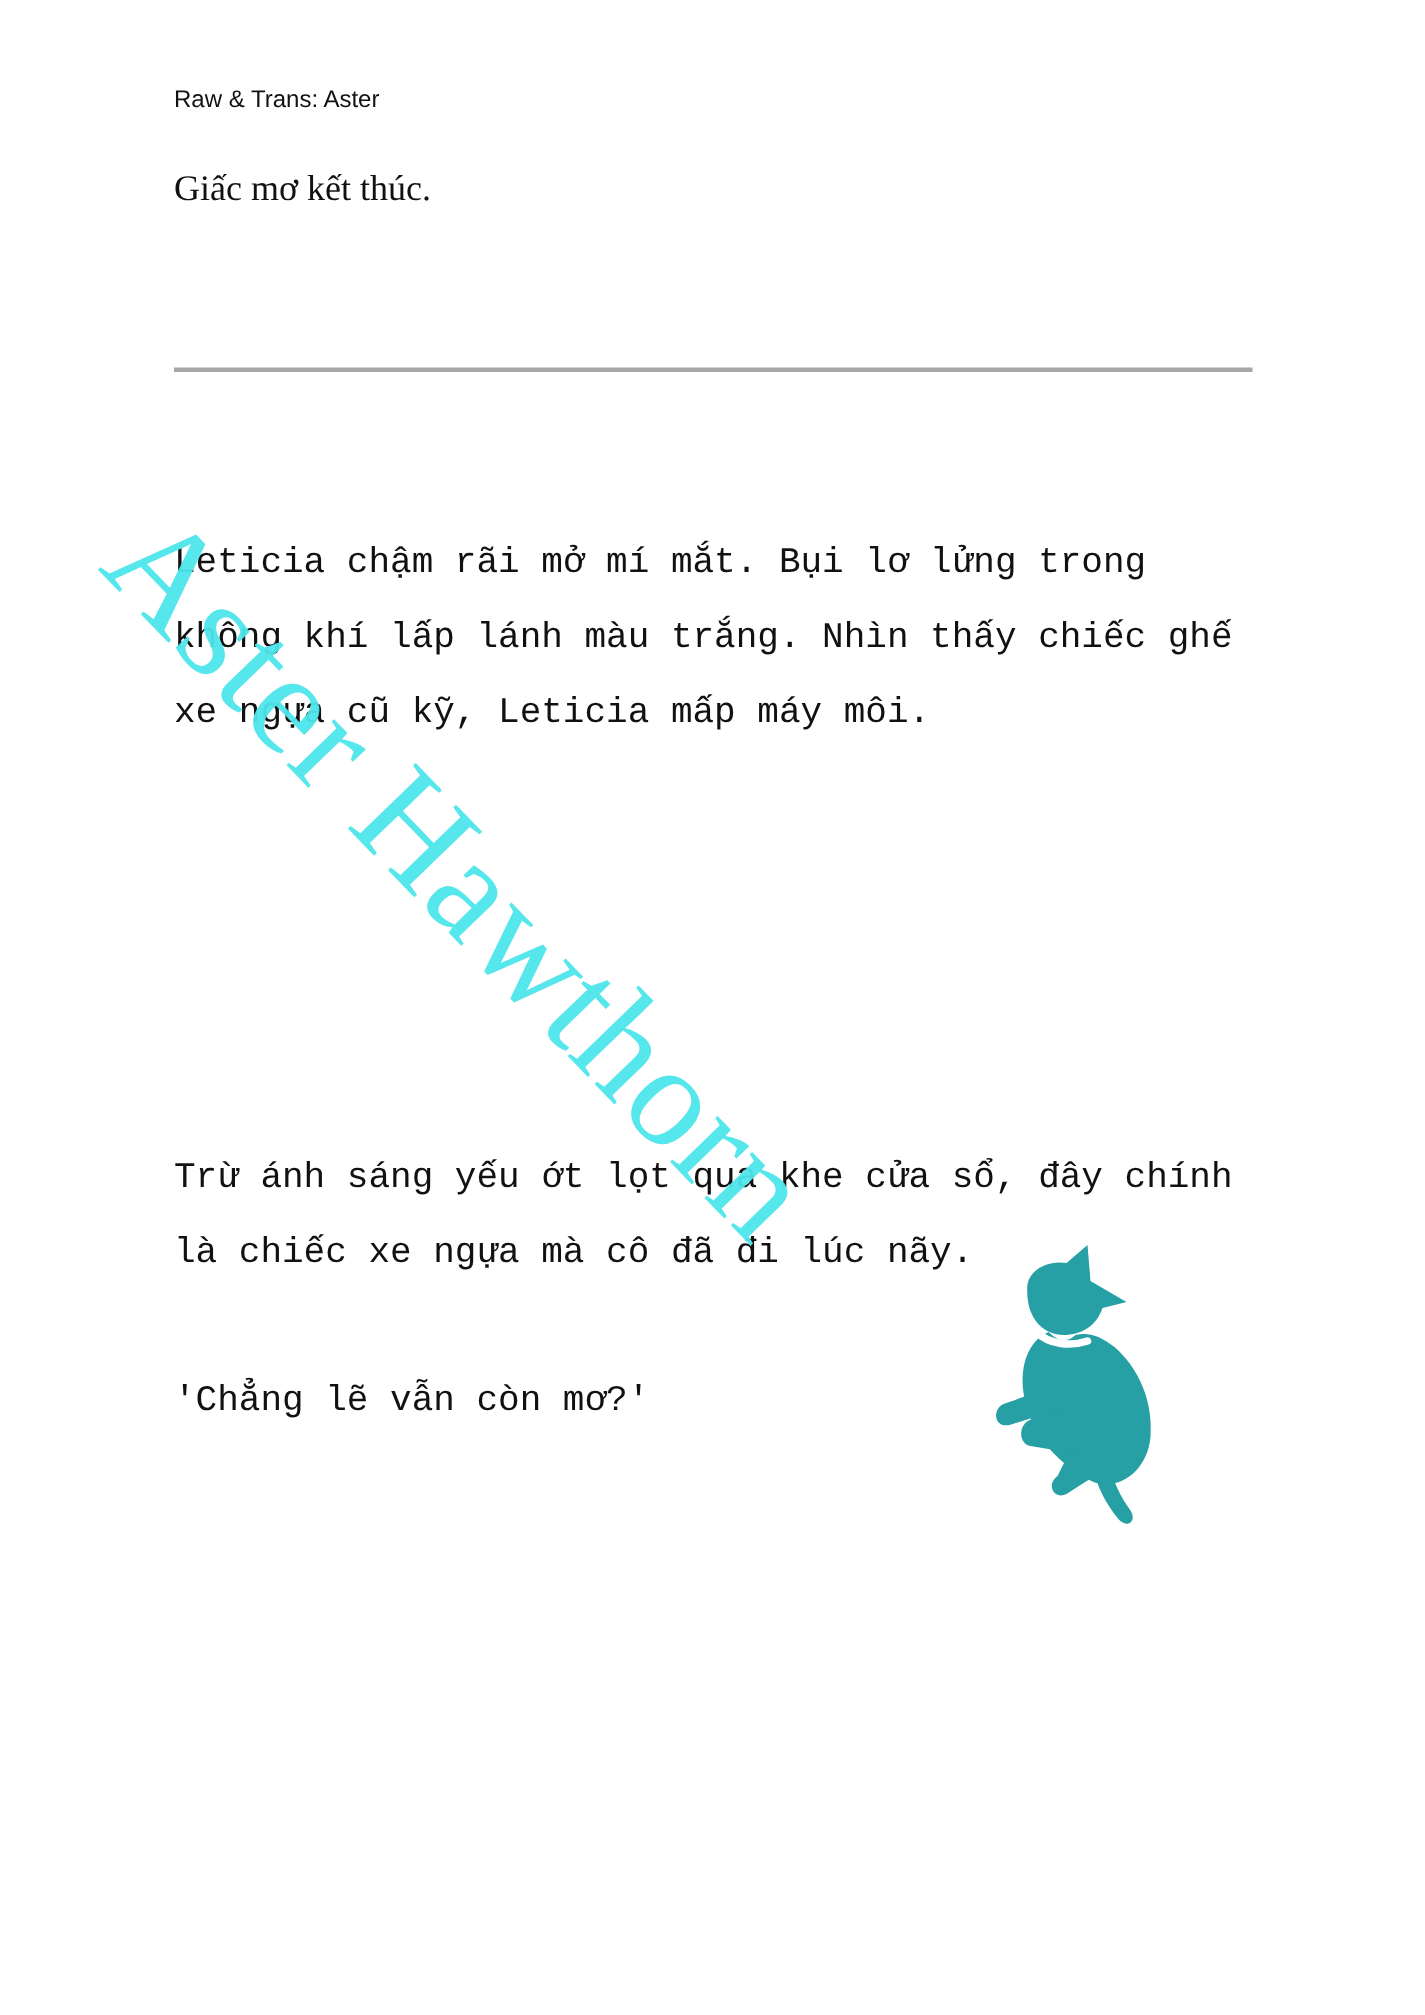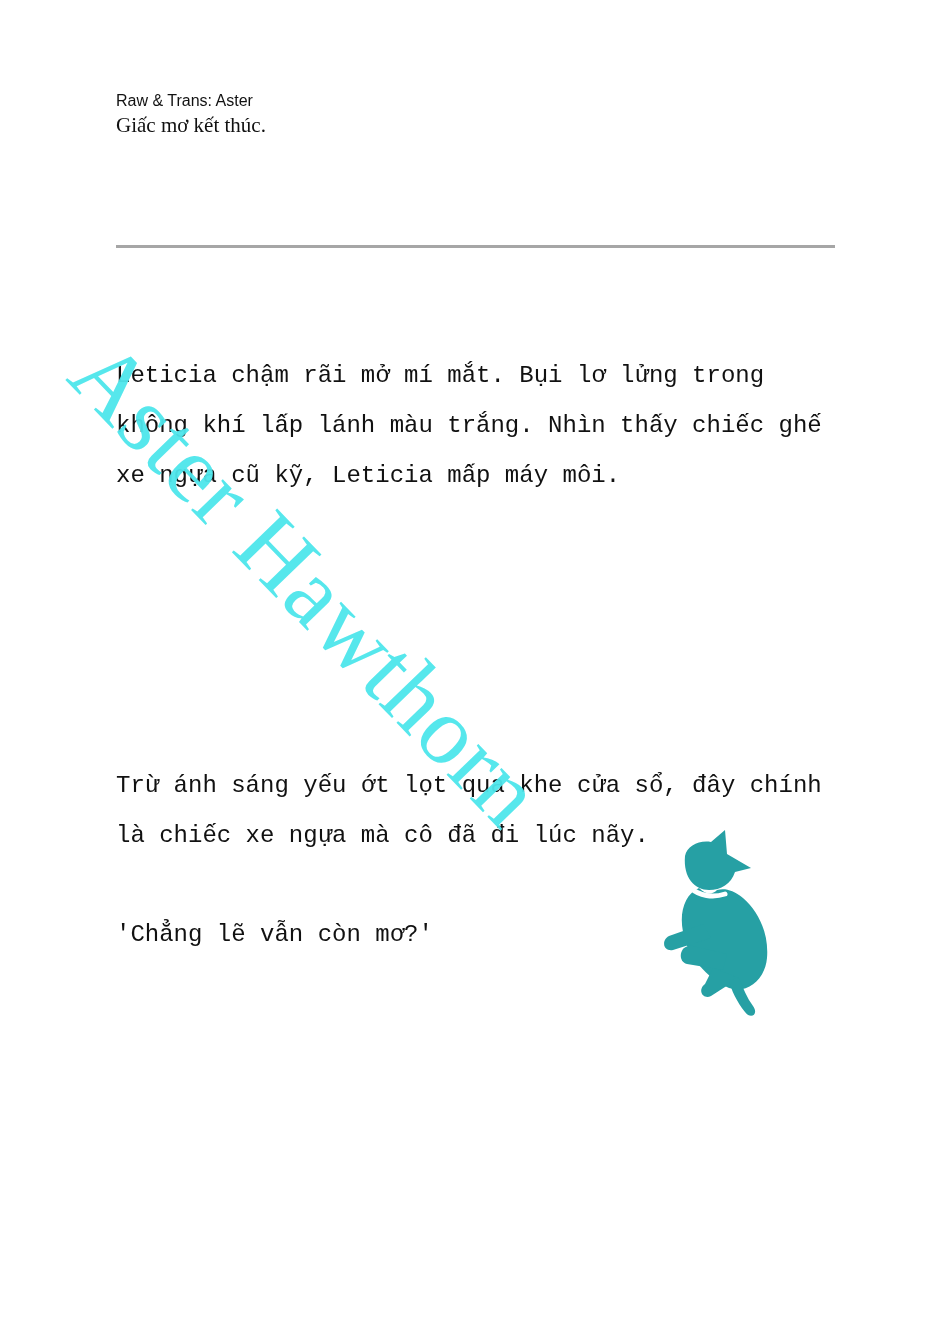--- a/index.html
+++ b/index.html
@@ -7,7 +7,7 @@
   .page { position: absolute; left: 0; top: 0; width: 950px; height: 1343px; background: #fff; }
   .header {
     position: absolute; left: 116px; top: 58px;
-    font-family: "Liberation Sans", sans-serif; font-size: 16px; color: #111; margin-top: 34px;
+    font-family: "Liberation Sans", sans-serif; font-size: 16px; color: #111;
   }
   .title {
     position: absolute; left: 116px; top: 113px;

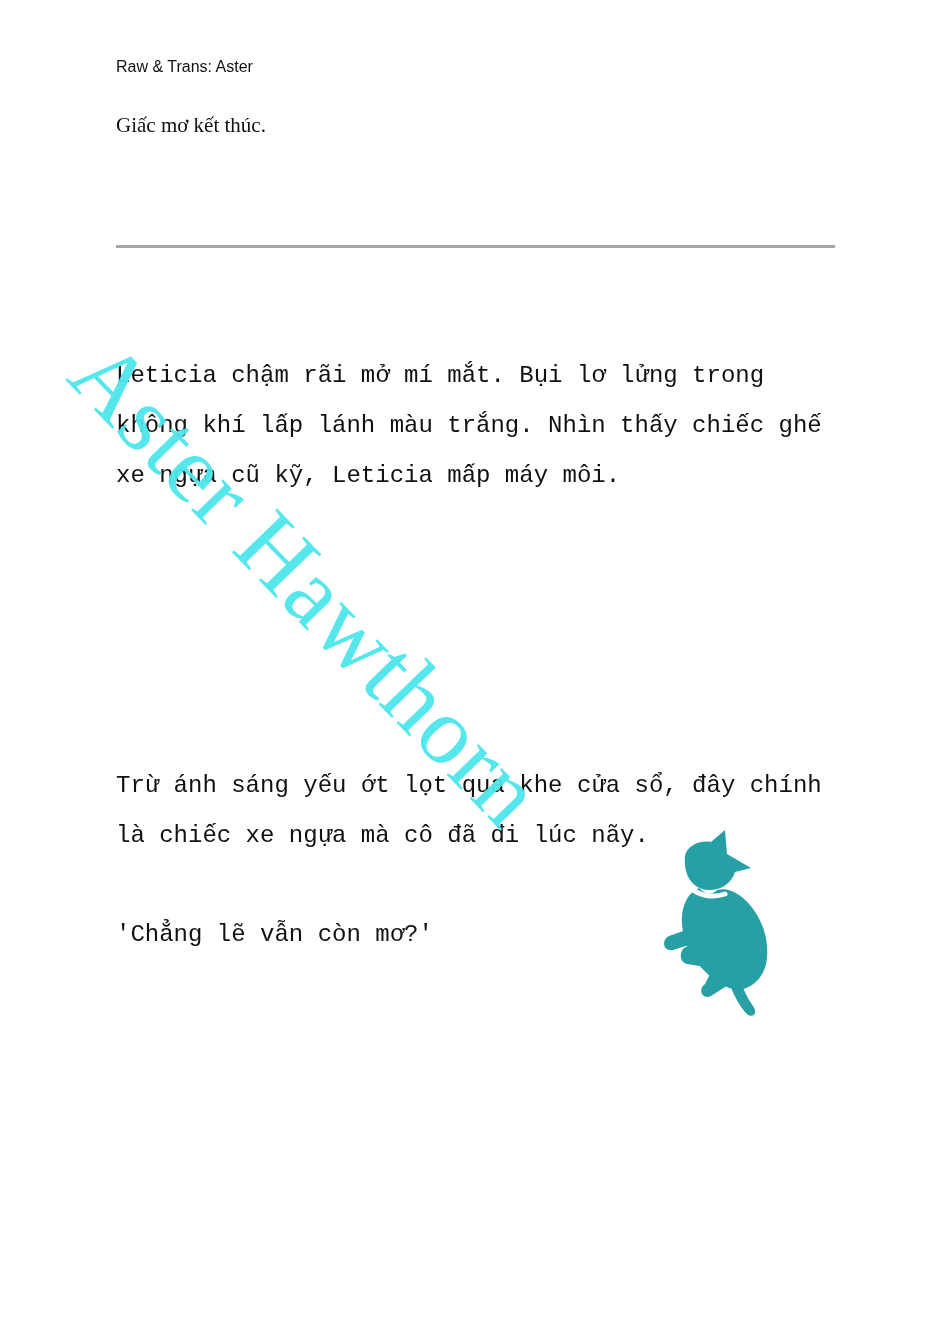--- a/index.html
+++ b/index.html
@@ -11,7 +11,7 @@
   }
   .title {
     position: absolute; left: 116px; top: 113px;
-    font-family: "Liberation Serif", serif; font-size: 21px; color: #111;
+    font-family: "Liberation Serif", serif; font-size: 24px; color: #111;
   }
   .divider {
     position: absolute; left: 116px; top: 245px; width: 719px; height: 3px;

